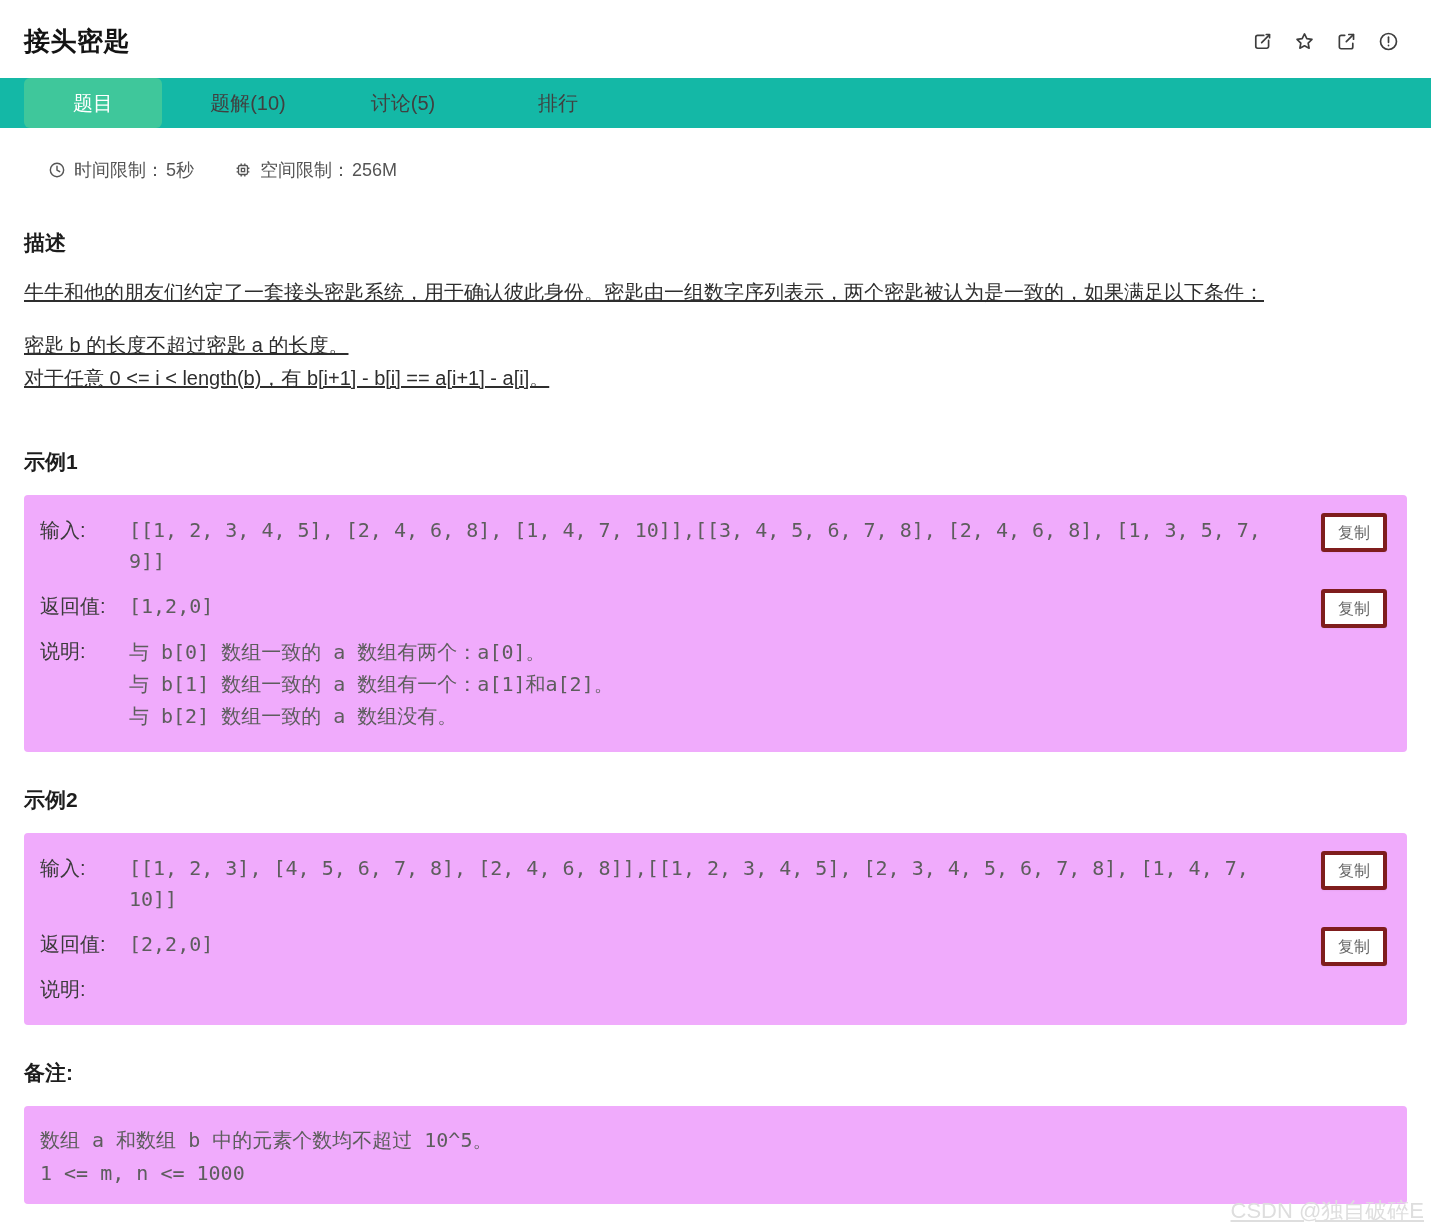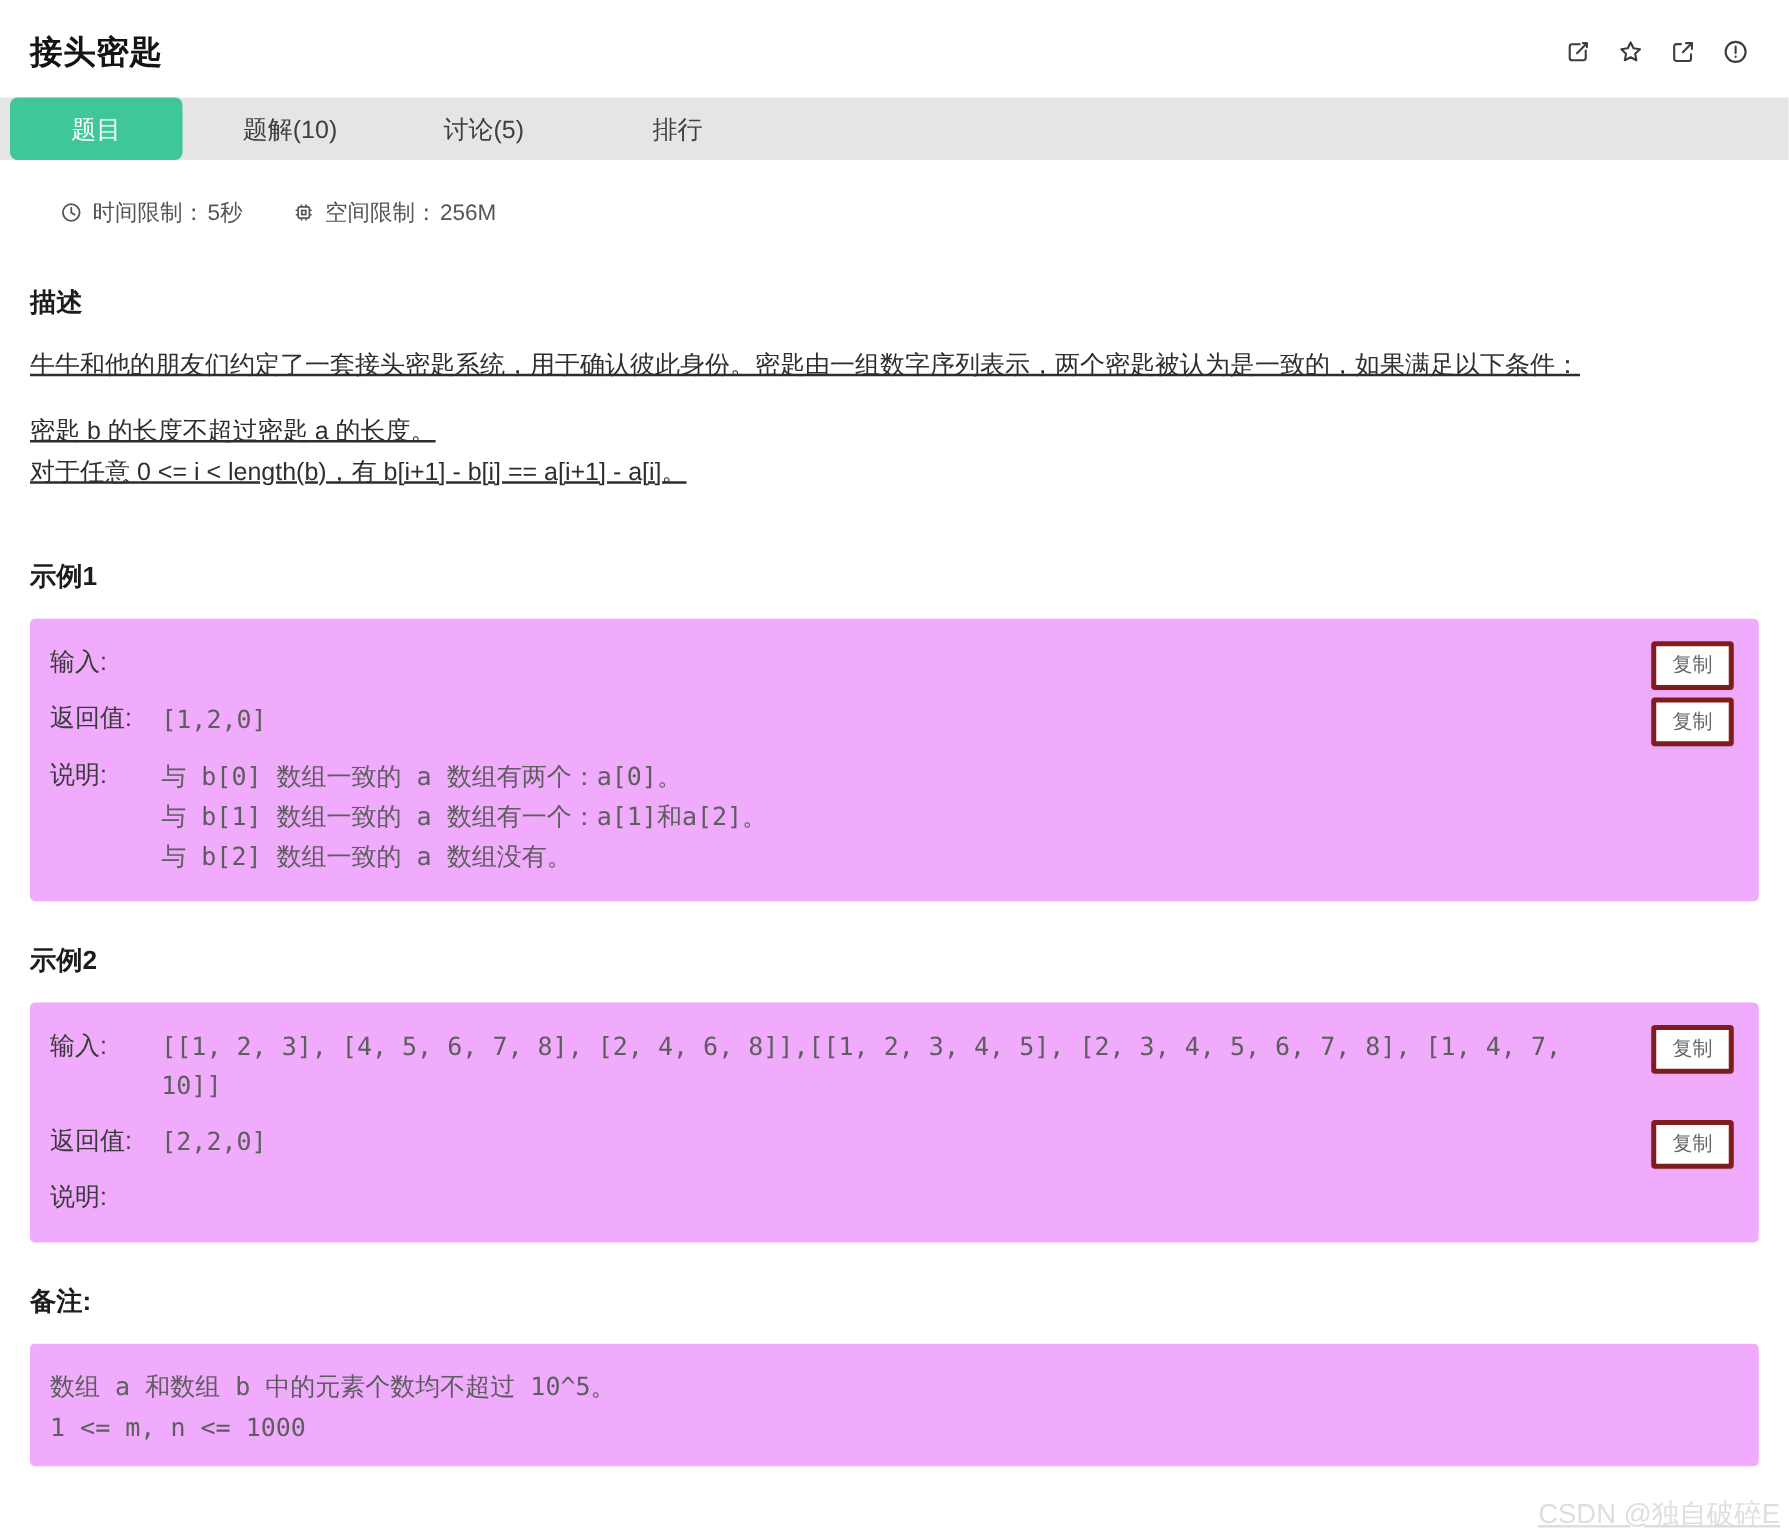--- a/index.html
+++ b/index.html
@@ -26,10 +26,10 @@
 
   
   .tabbar {
-    background: #e5e5e5;
+    background: #14b8a6;
     height: 50px;
     display: flex; align-items: stretch;
-    padding-left: 8px;
+    padding-left: 24px;
   }
   .tab {
     width: 138px; margin-right: 17px;

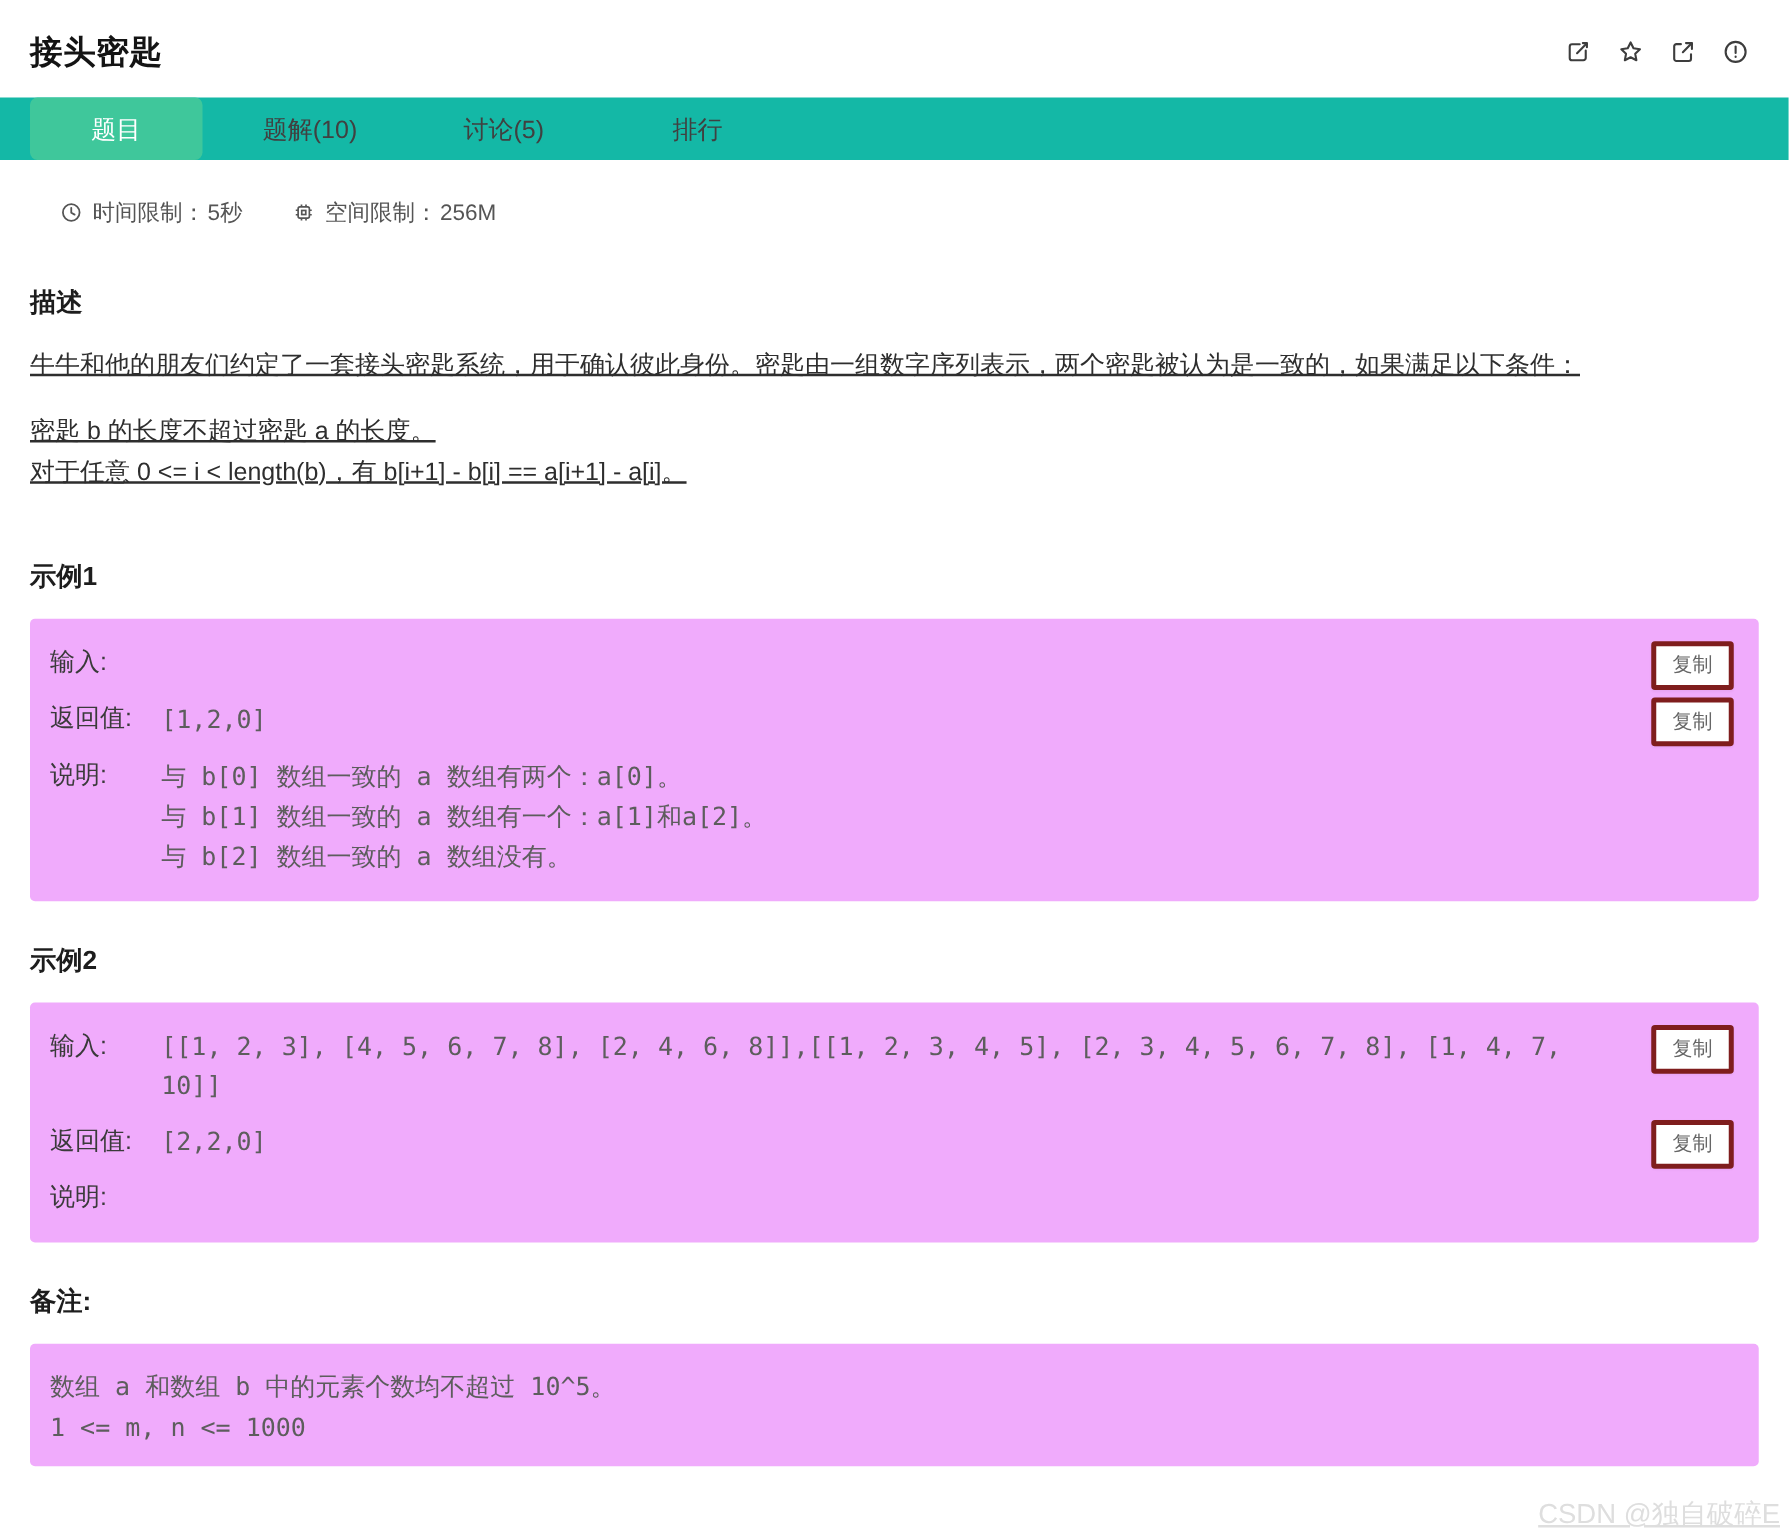--- a/index.html
+++ b/index.html
@@ -184,6 +184,7 @@
   <div class="gray-box">
     <div class="ex-row">
       <div class="row-label">输入:</div>
+      <div class="row-value">[[1, 2, 3, 4, 5], [2, 4, 6, 8], [1, 4, 7, 10]],[[3, 4, 5, 6, 7, 8], [2, 4, 6, 8], [1, 3, 5, 7, 9]]</div>
       <button class="copy-btn">复制</button>
     </div>
     <div class="ex-row">

